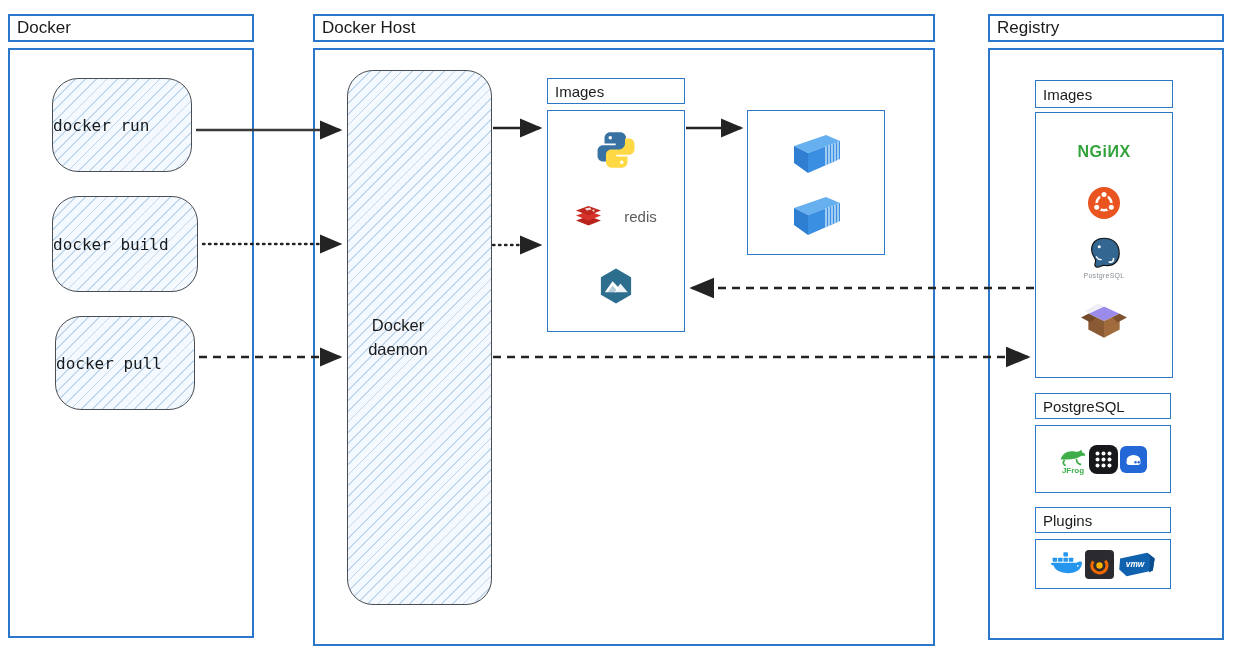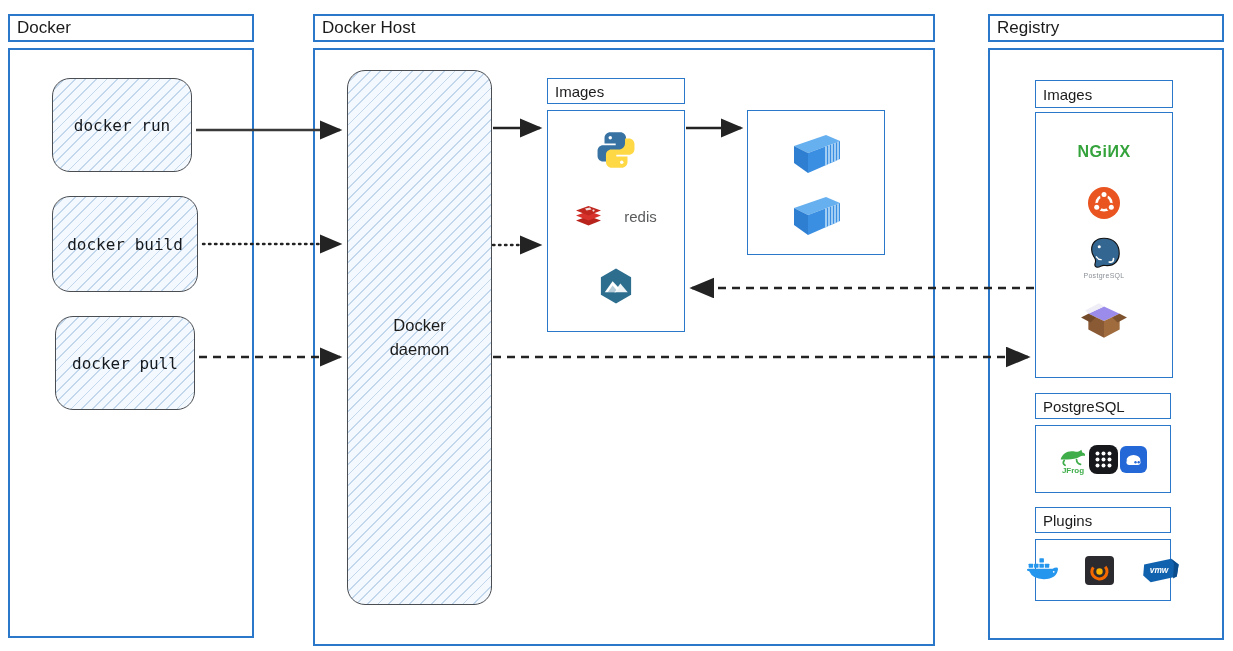--- a/index.html
+++ b/index.html
@@ -11,10 +11,10 @@
   .subtitle{position:absolute;box-sizing:border-box;border:1.5px solid #2b77c9;background:#fff;
             display:flex;align-items:center;padding:0 7px;font-size:15px;}
   .contentbox{position:absolute;box-sizing:border-box;border:1.5px solid #2b77c9;background:#fff;}
-  .sketchbox{position:absolute;box-sizing:border-box;border:1.5px solid #4a4d52;border-radius:18px;
+  .sketchbox{position:absolute;box-sizing:border-box;border:1.5px solid #4a4d52;border-radius:26px;
              background-color:#f3f9fe;
              background-image:repeating-linear-gradient(135deg,rgba(122,165,210,.40) 0 1.3px,transparent 1.3px 7.5px);
-             display:flex;align-items:center;justify-content:center;}
+             display:flex;align-items:center;justify-content:flex-start;}
   .cmd{font-family:"DejaVu Sans Mono",monospace;font-size:16px;color:#15181c;}
   .daemon-label{font-size:16.5px;text-align:center;line-height:1.45;width:100px;}
   .iconcol{position:absolute;left:0;top:0;right:0;bottom:0;}

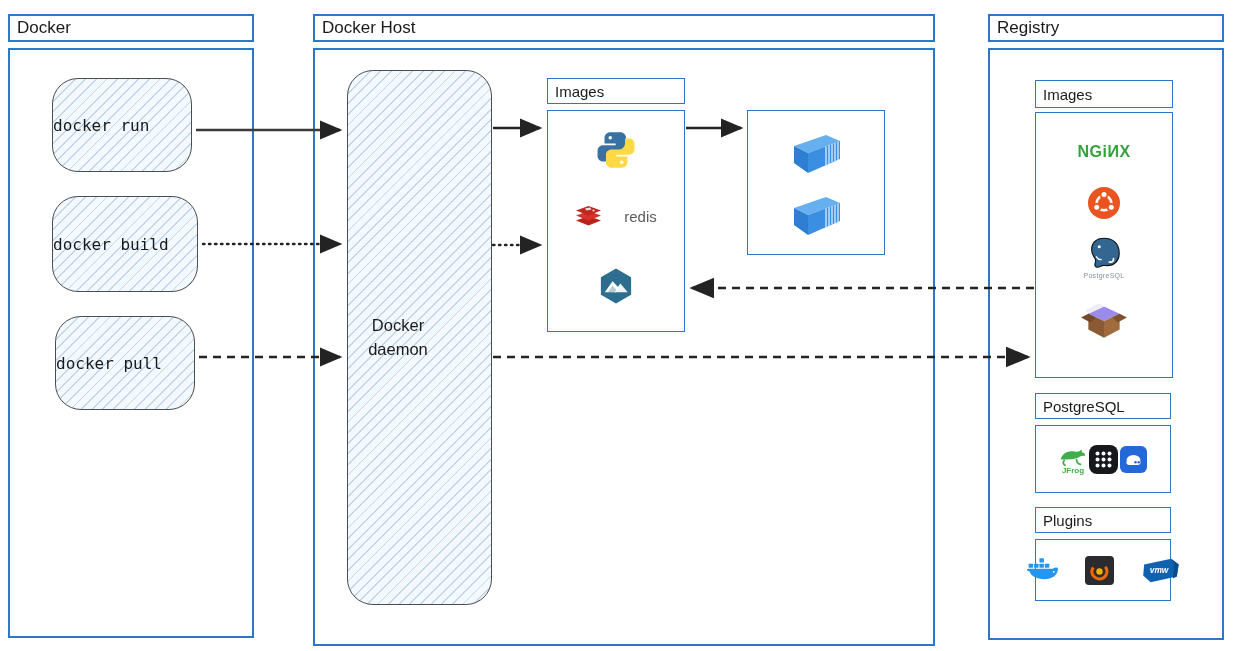--- a/index.html
+++ b/index.html
@@ -218,7 +218,7 @@
   <div class="subtitle" style="left:1035px;top:507px;width:136px;height:26px">
     <span>Plugins</span>
   </div>
-  <div class="contentbox" style="left:1035px;top:539px;width:136px;height:62px;display:flex;align-items:center;justify-content:center;gap:24px">
+  <div class="contentbox" style="left:1035px;top:539px;width:136px;height:50px;display:flex;align-items:center;justify-content:center;gap:0">
       <div style="display:flex">
         <svg width="34" height="28" viewBox="0 0 38 30">
           <g fill="#2496ed">

